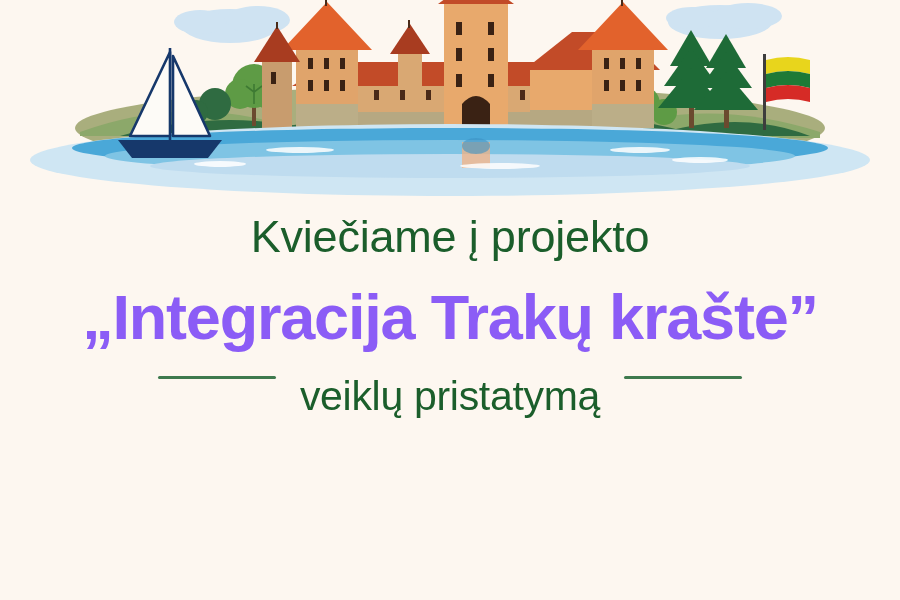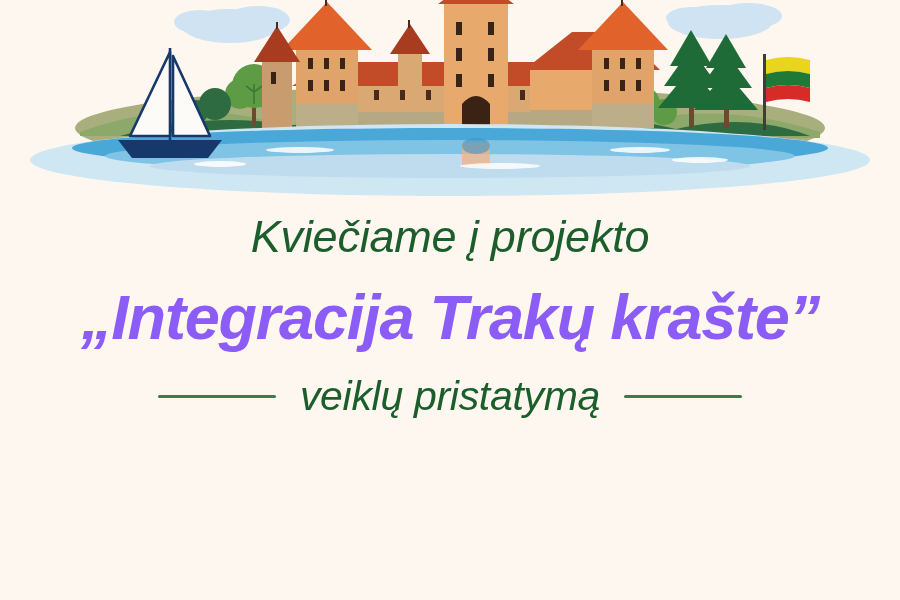--- a/index.html
+++ b/index.html
@@ -15,7 +15,6 @@
     width:900px; height:420px;
     background:#FDF7F0;
     overflow:hidden;
-    font-style:italic;
   }
 
   

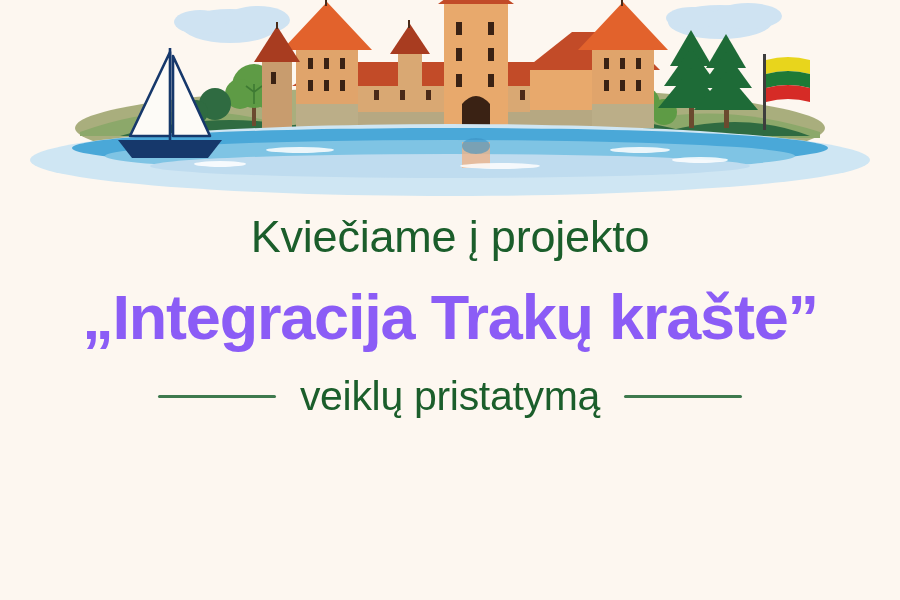--- a/index.html
+++ b/index.html
@@ -53,7 +53,6 @@
   }
   .line-sub-wrap{
     display:flex;
-    align-items:center;
     justify-content:center;
     gap:24px;
     padding-top:27px;

